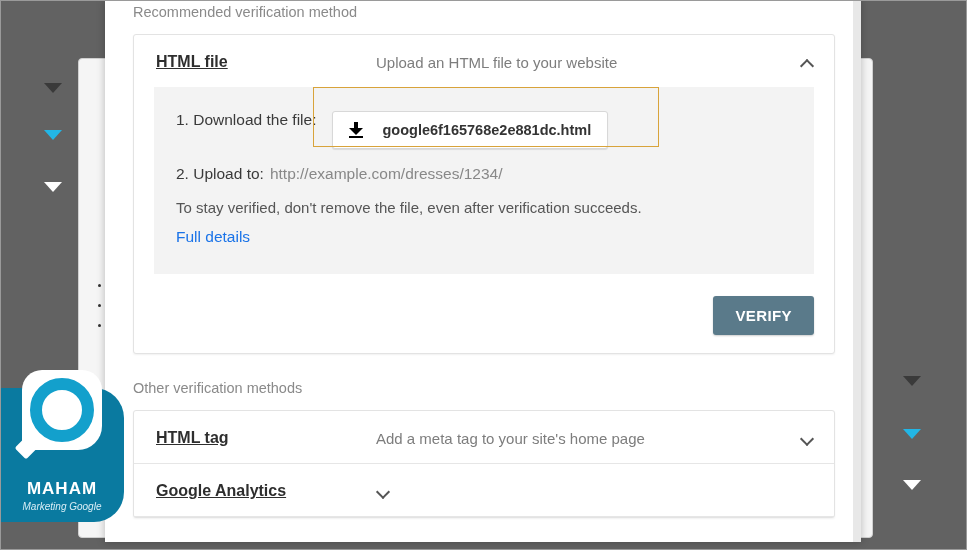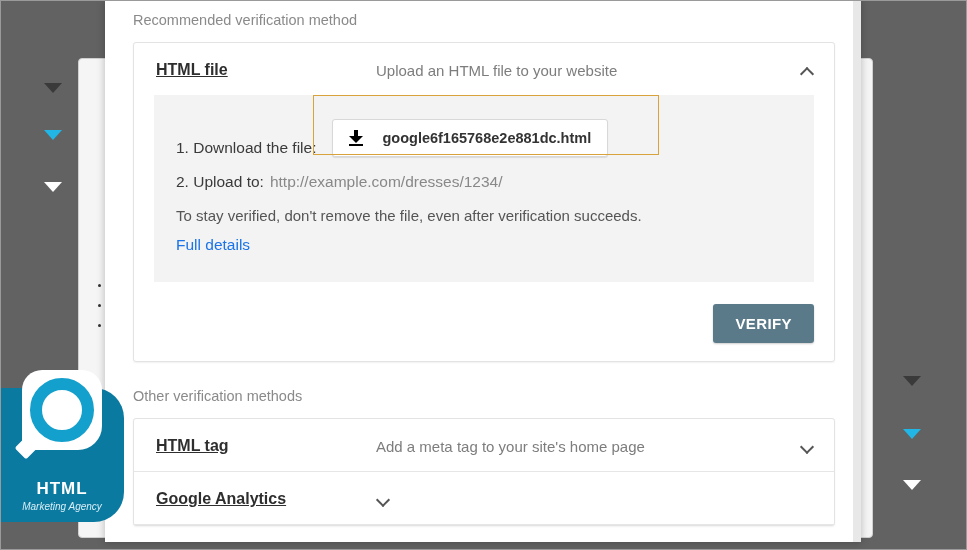--- a/index.html
+++ b/index.html
@@ -45,7 +45,7 @@
     box-shadow: 0 0 8px rgba(0,0,0,0.25);
   }
   .inner {
-    padding: 12px 26px 0 28px;
+    padding: 4px 26px 0 28px;
     color: #2b2b2b;
   }
   .section-label {

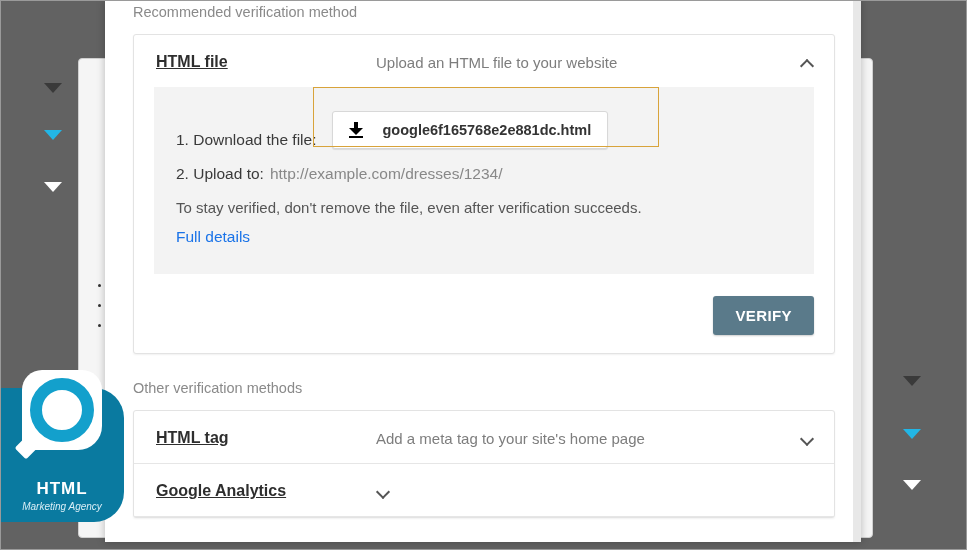--- a/index.html
+++ b/index.html
@@ -103,7 +103,7 @@
     color: #444;
     margin: 4px 0 16px 0;
     display: flex;
-    align-items: flex-end;
+    align-items: flex-start;
     flex-wrap: wrap;
     gap: 6px;
   }

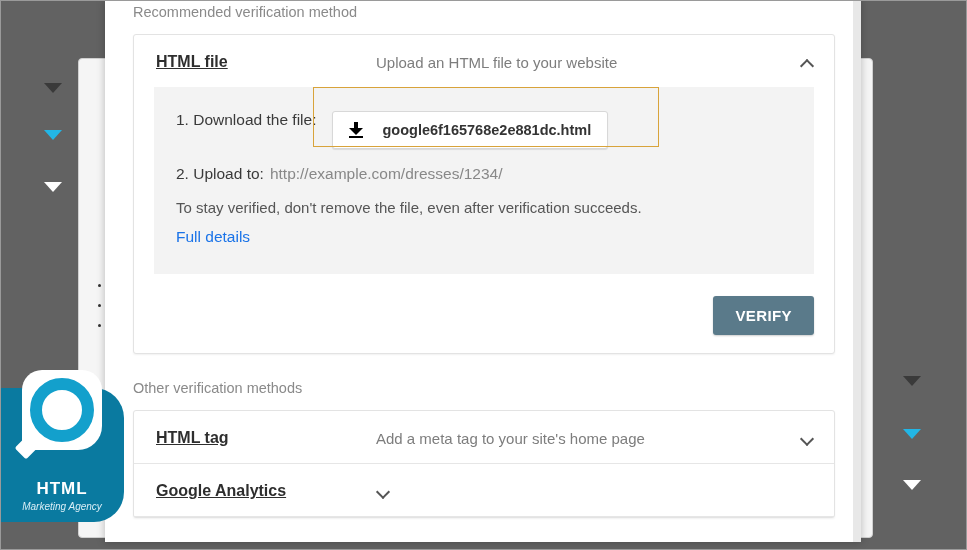--- a/index.html
+++ b/index.html
@@ -340,7 +340,7 @@
   <div class="logo-wrap">
     <div class="logo-mark"></div>
     <div class="logo-tail"></div>
-    <div class="logo-text">HTML</div>
+    <div class="logo-text">MAHAM</div>
     <div class="logo-sub">Marketing Agency</div>
   </div>
 

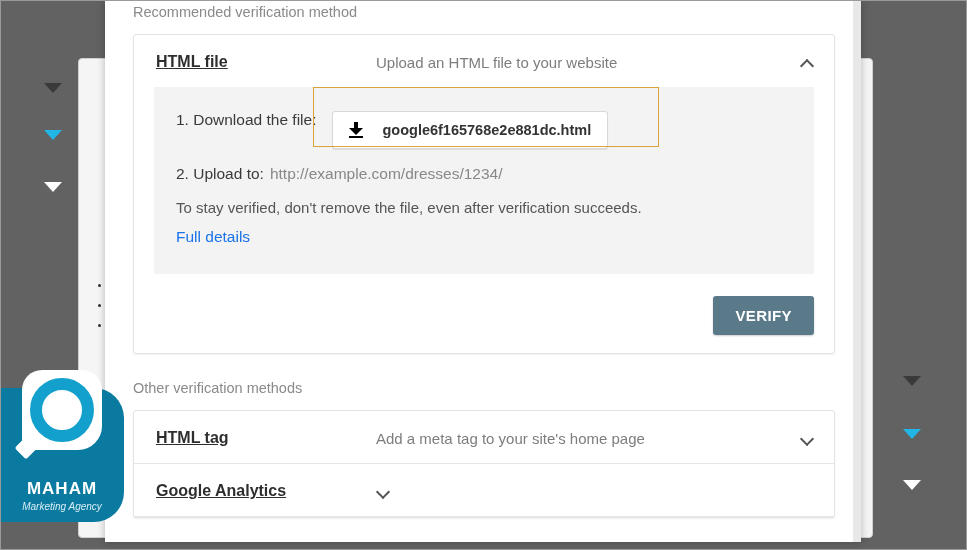--- a/index.html
+++ b/index.html
@@ -341,7 +341,7 @@
     <div class="logo-mark"></div>
     <div class="logo-tail"></div>
     <div class="logo-text">MAHAM</div>
-    <div class="logo-sub">Marketing Agency</div>
+    <div class="logo-sub">Marketing Google</div>
   </div>
 
   <div class="frame-border"></div>

